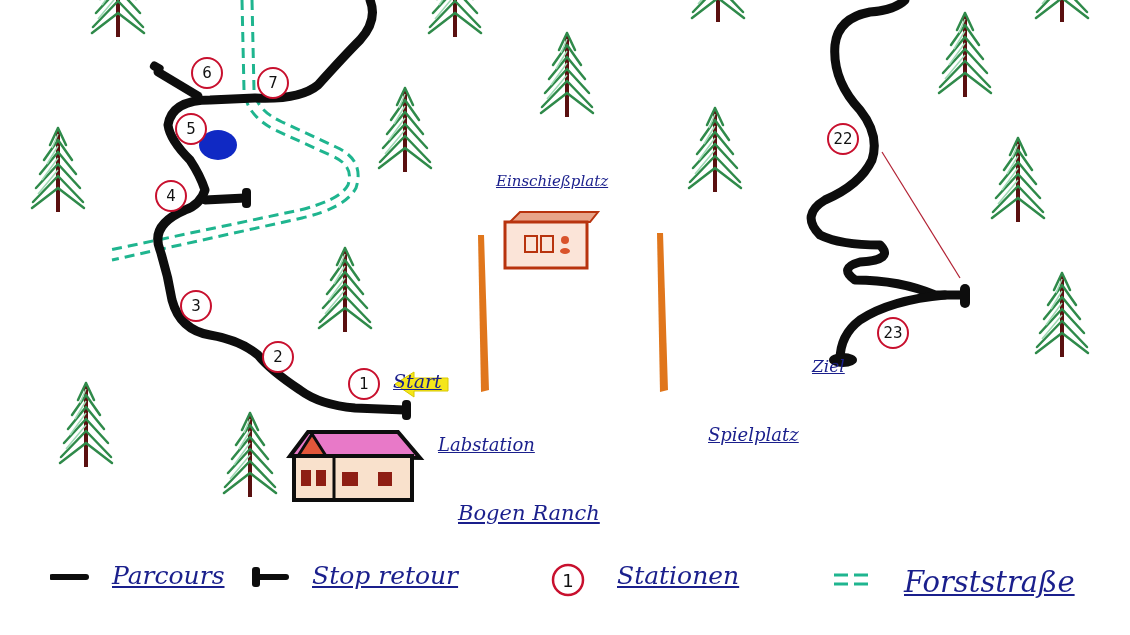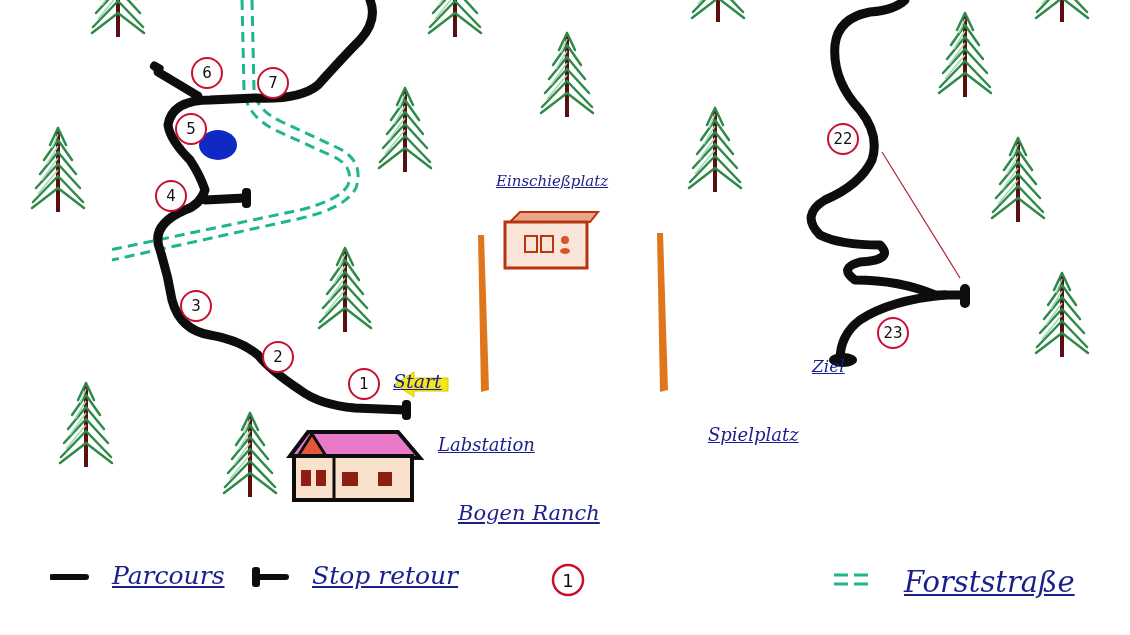--- a/index.html
+++ b/index.html
@@ -154,6 +154,7 @@
     <circle cx="18" cy="17" r="15" fill="#fff" stroke="#c8102e" stroke-width="2.5"></circle>
     <text x="18" y="17" class="station-num" style="font-size:18px;">1</text>
   </svg>
+  <div class="lbl" style="left:605px; top:6px; font-size:25px;">Stationen</div>
 
   <svg style="position:absolute; left:820px; top:14px;" width="46" height="22">
     <line x1="2" y1="6" x2="42" y2="6" stroke="#1fb58f" stroke-width="3" stroke-dasharray="14 6"></line>

